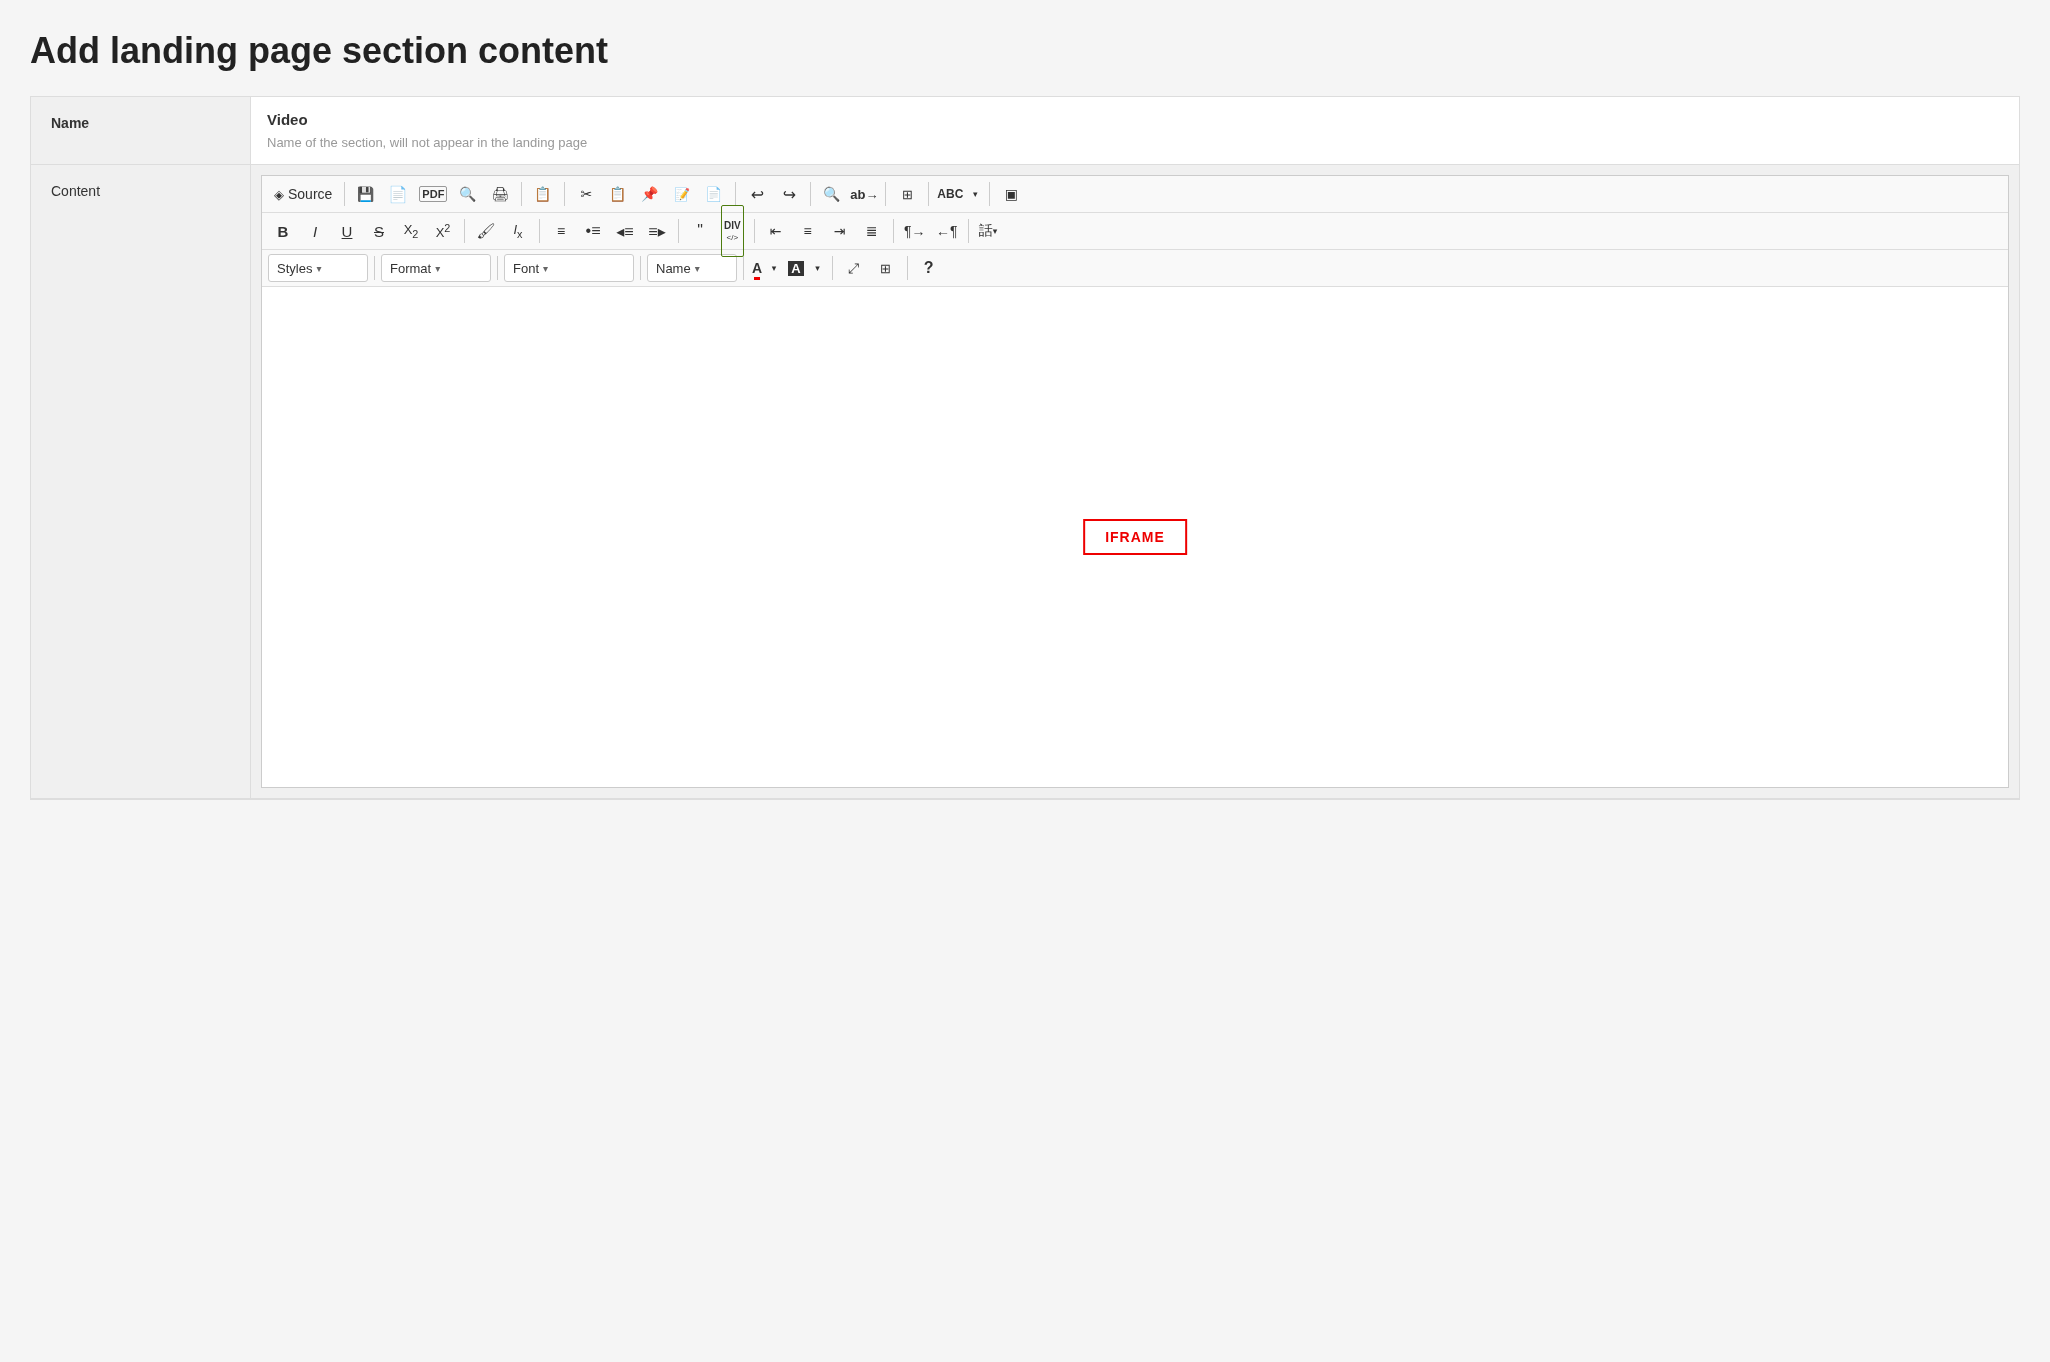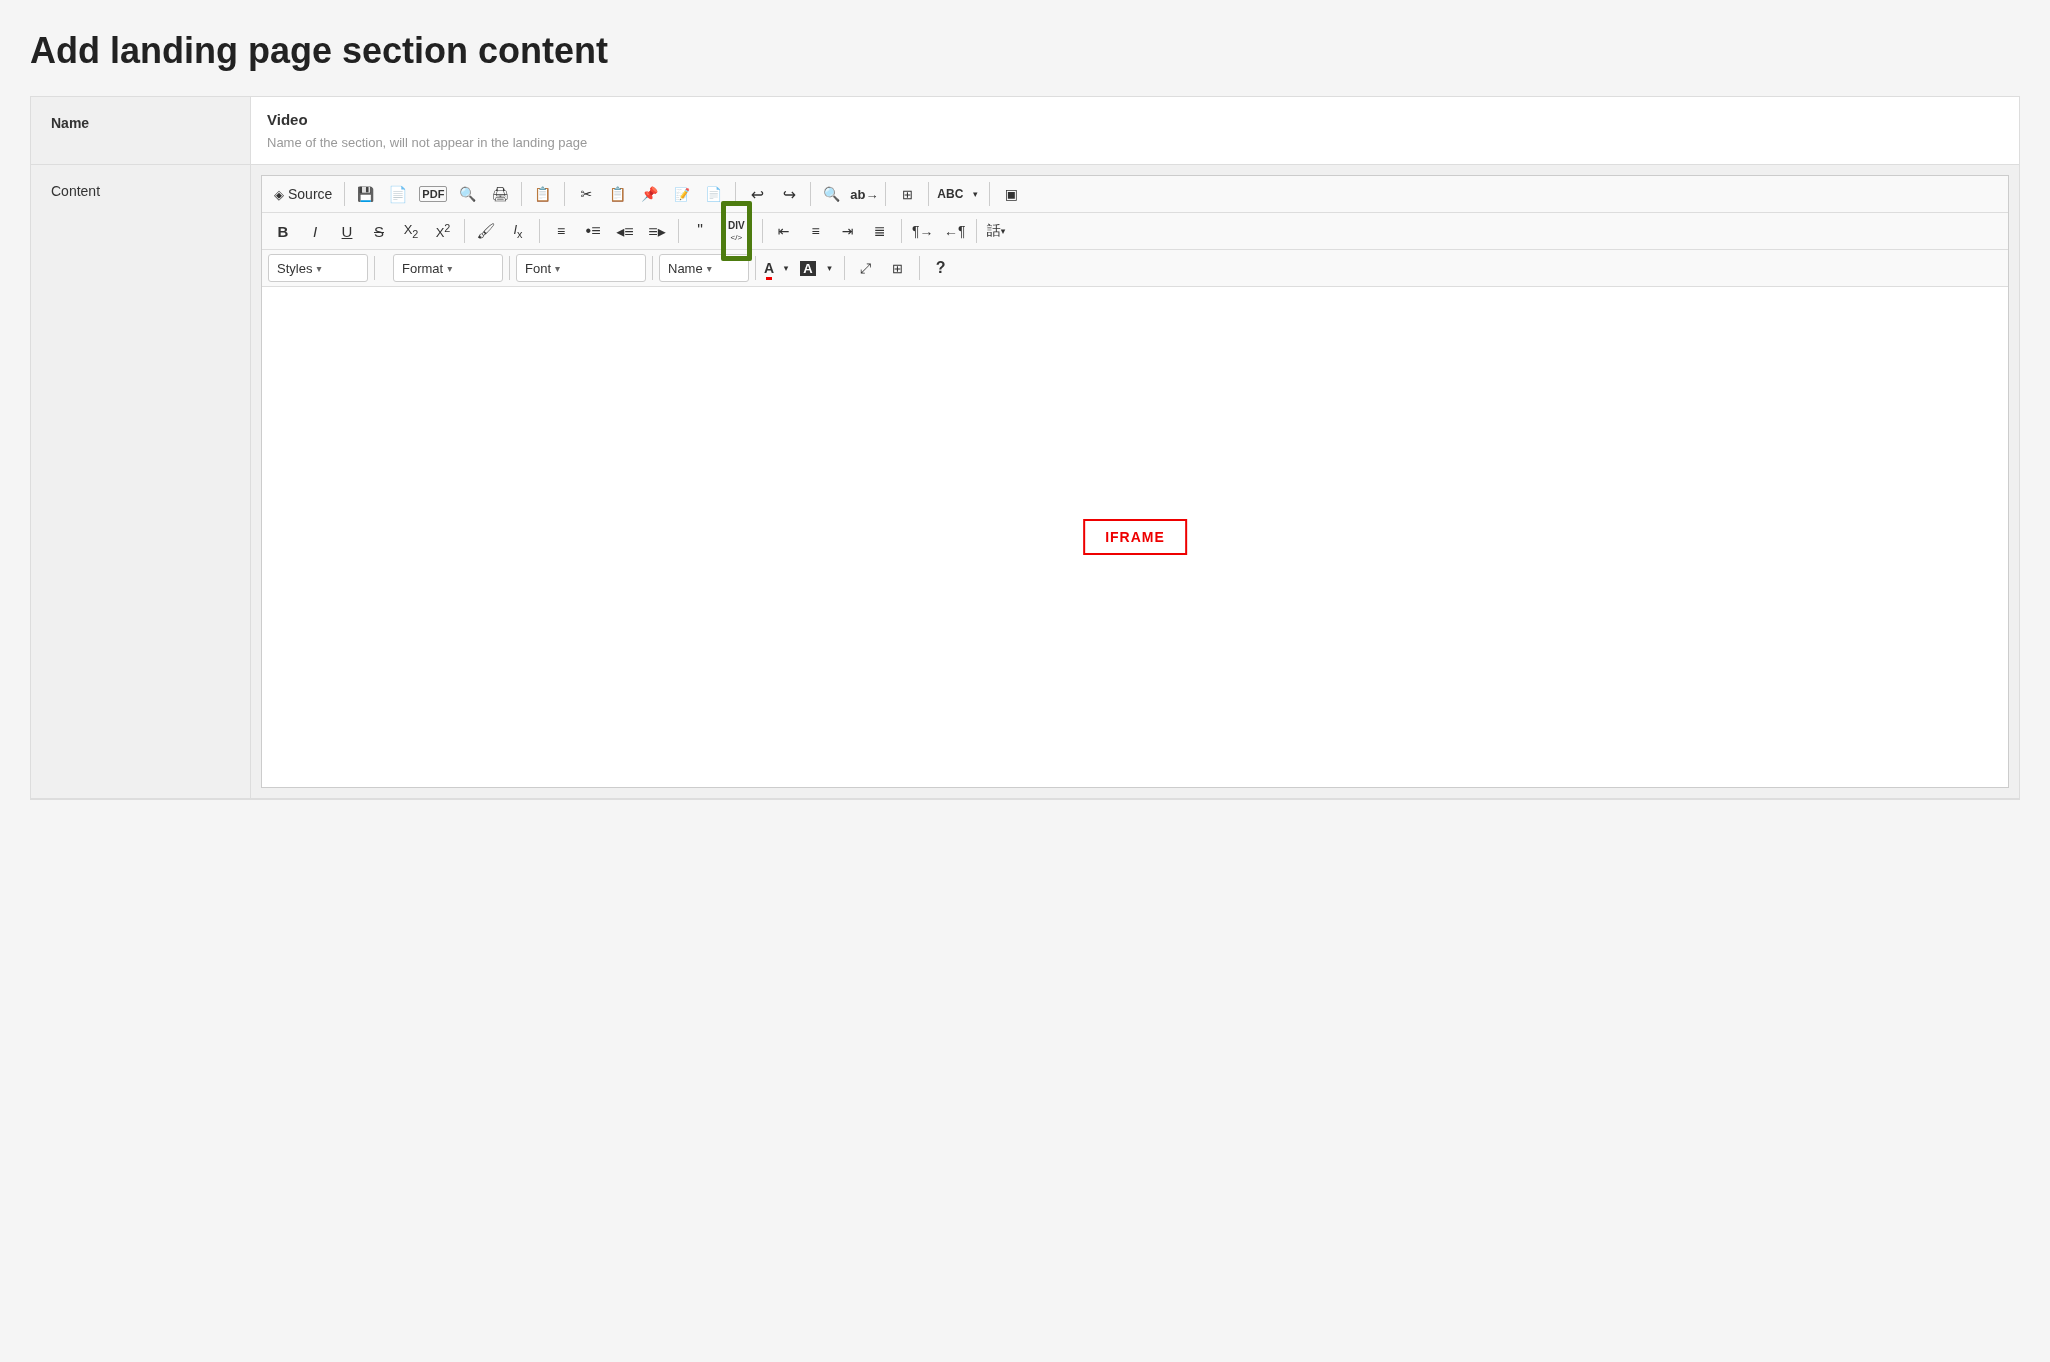--- a/index.html
+++ b/index.html
@@ -351,7 +351,7 @@
           </button>
 
           <button class="toolbar-btn" title="Insert DIV" style="width:auto; padding:0 4px; font-size:11px;">
-            <span style="border:5px solid #4d7c0f; padding:14px 2px; border-radius:2px; font-size:10px; font-weight:bold;">DIV<br><span style="font-size:8px; font-weight:normal;">&lt;/&gt;</span></span>
+            <span style="border:1px solid #4d7c0f; padding:14px 2px; border-radius:2px; font-size:10px; font-weight:bold;">DIV<br><span style="font-size:8px; font-weight:normal;">&lt;/&gt;</span></span>
           </button>
           <span class="toolbar-separator"></span>
 

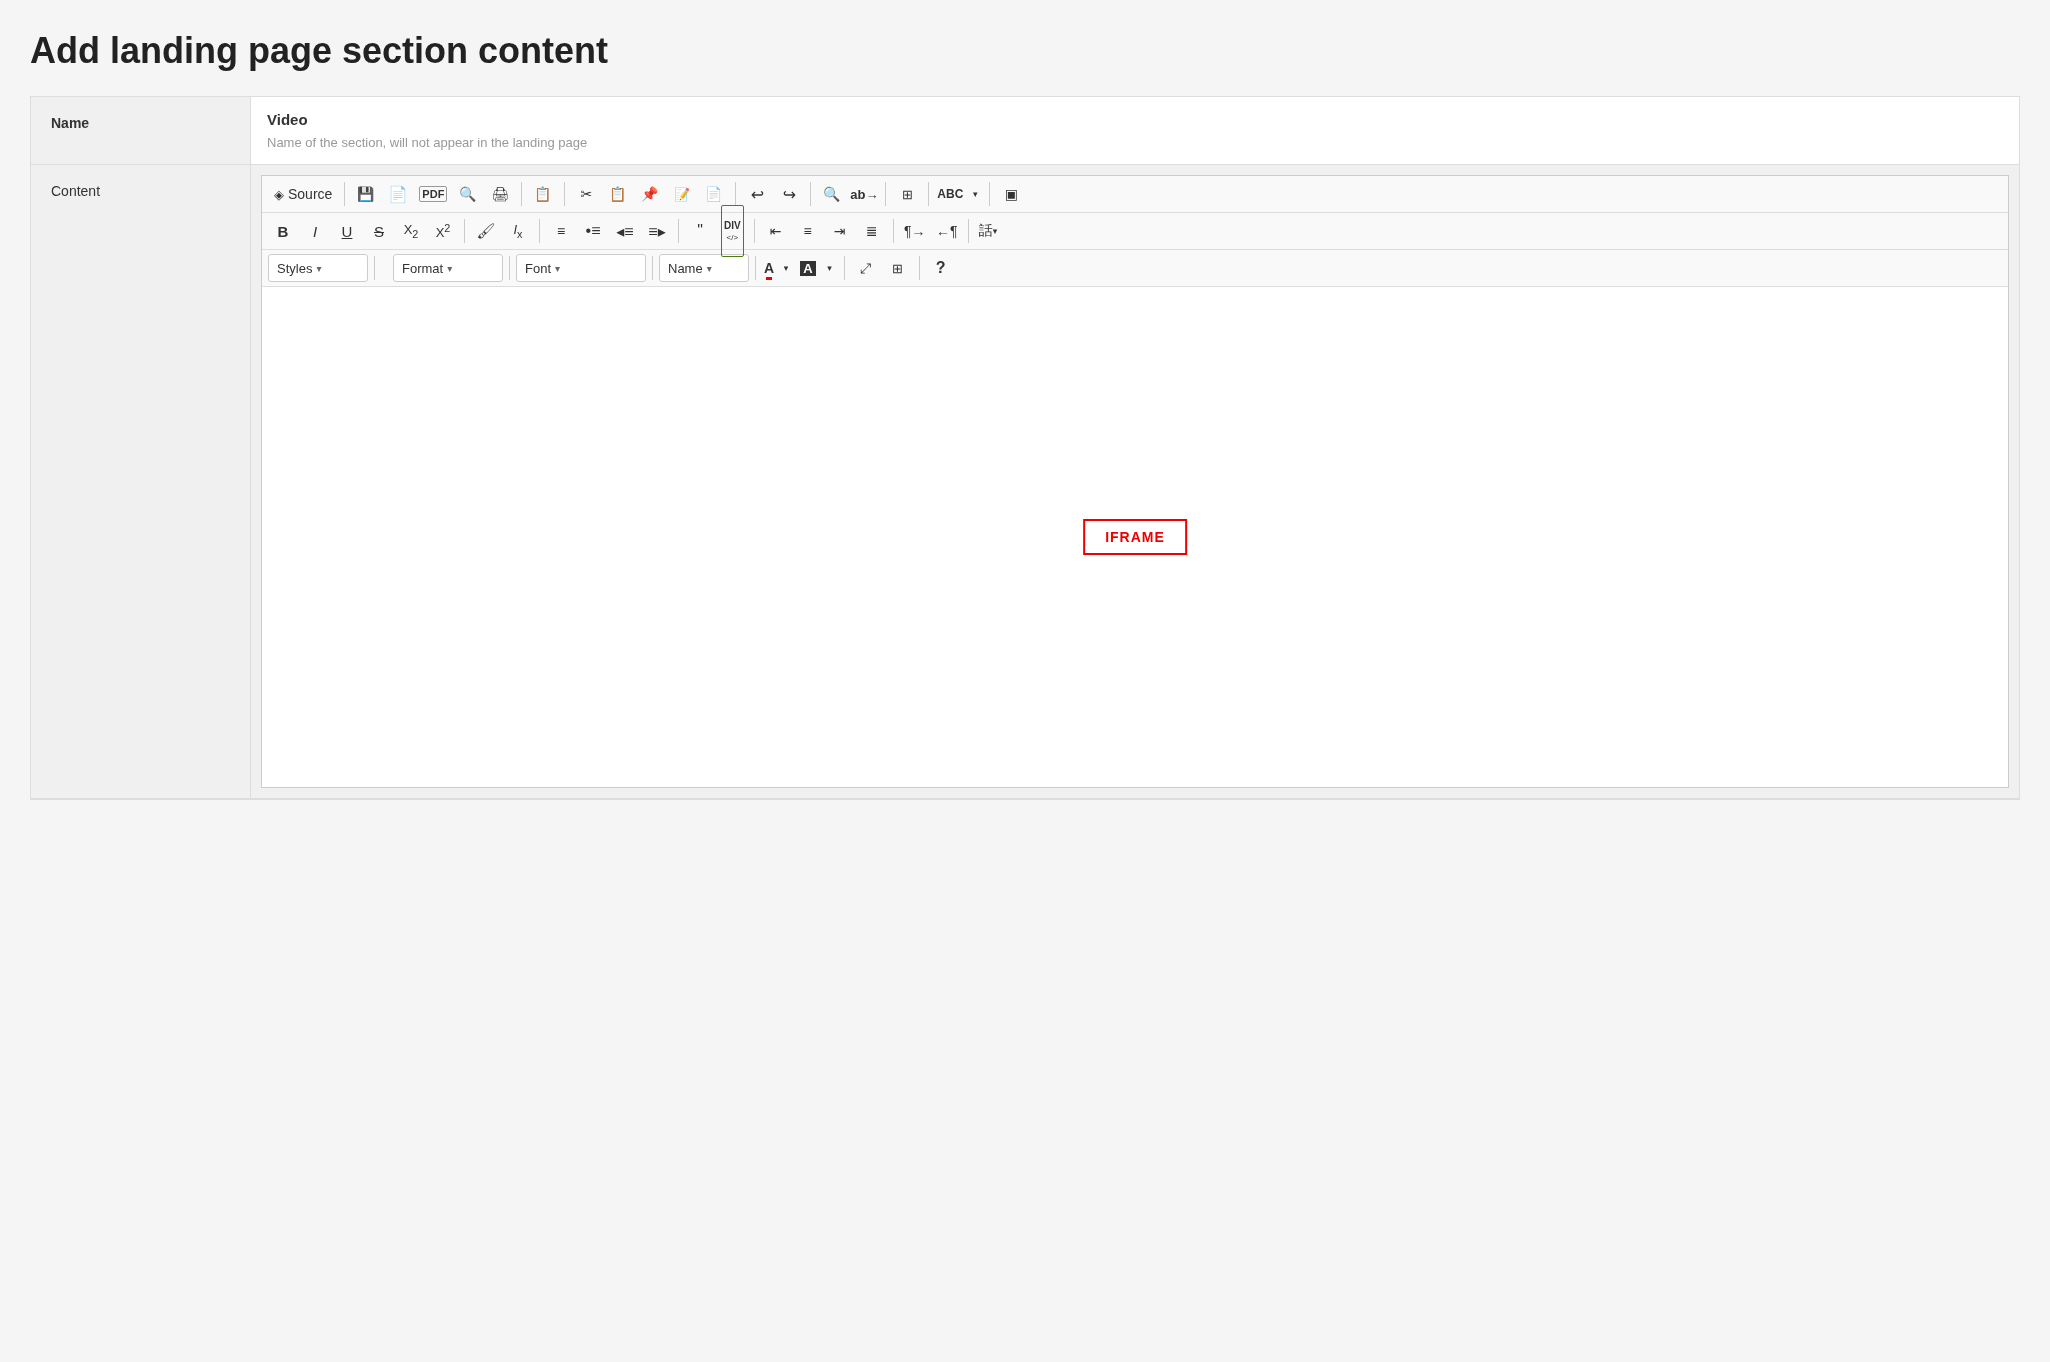--- a/index.html
+++ b/index.html
@@ -395,7 +395,7 @@
           </button>
           <span class="toolbar-separator"></span>
 
-          <button class="toolbar-dropdown" style="min-width: 110px; margin-left: 12px;">
+          <button class="toolbar-dropdown" style="min-width: 110px;">
             <span>Format</span>
             <span class="dropdown-arrow">▾</span>
           </button>

